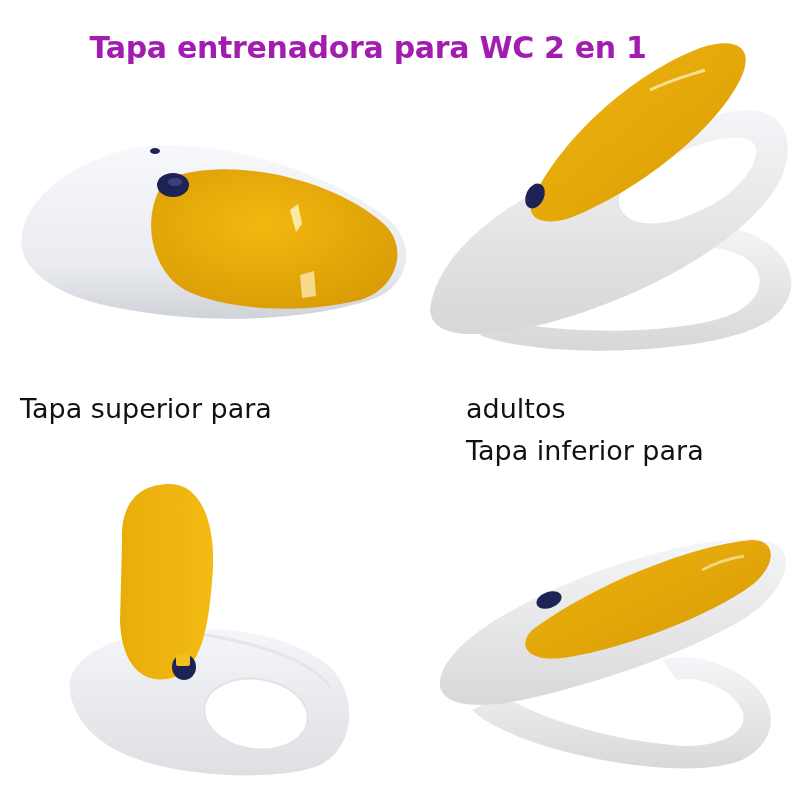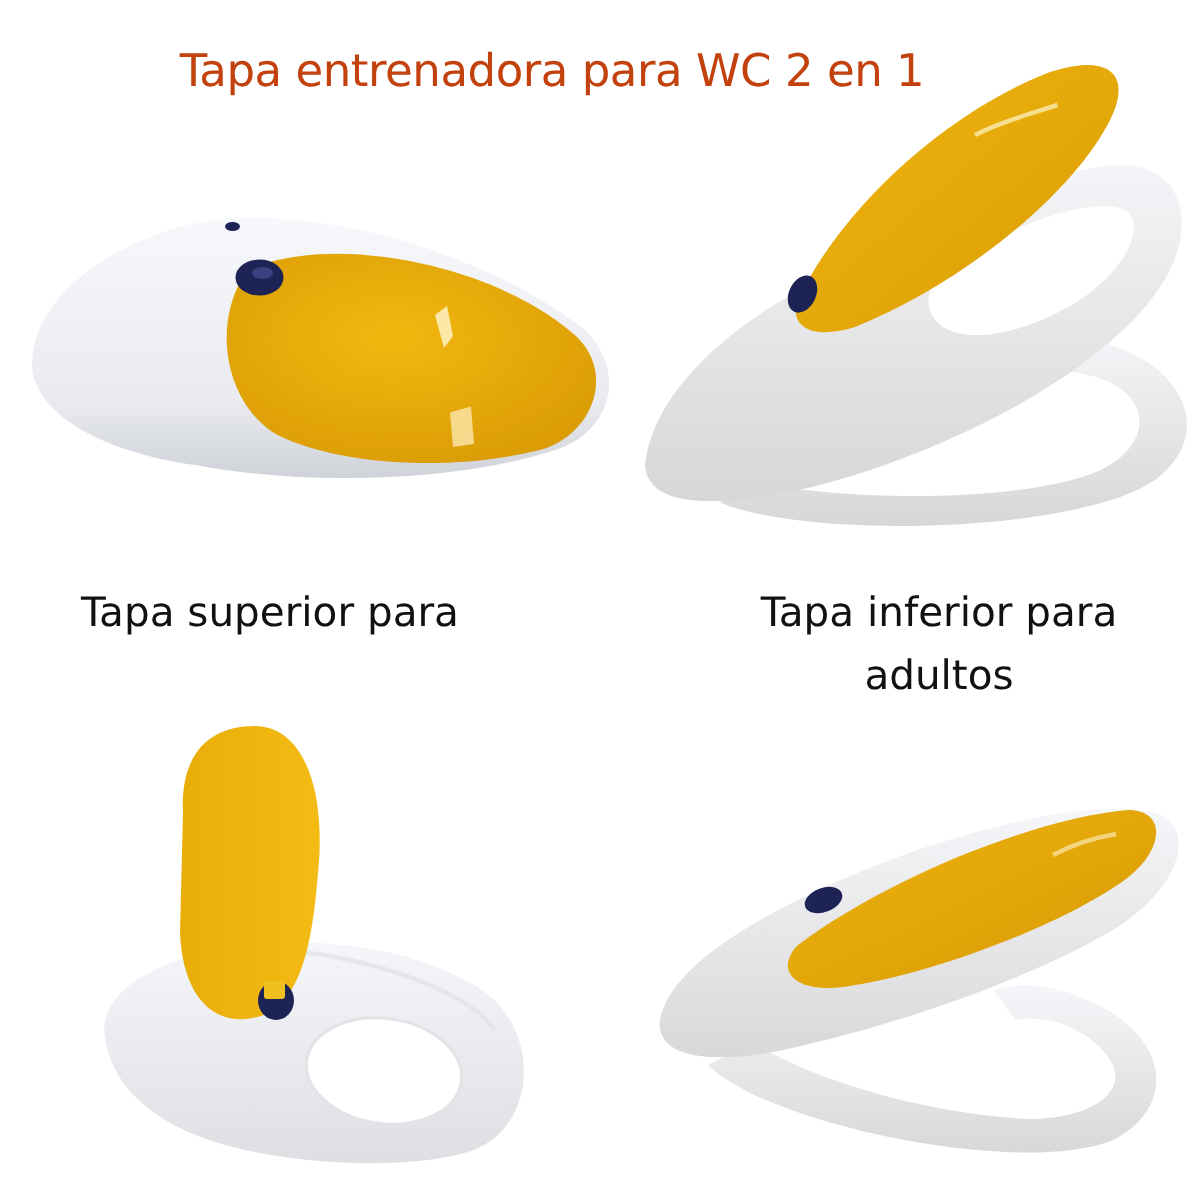--- a/index.html
+++ b/index.html
@@ -4,7 +4,7 @@
 <style>
   html, body { margin:0; padding:0; background:#ffffff; }
   body { width:800px; height:800px; position:relative; overflow:hidden; font-family:"DejaVu Sans", "Liberation Sans", sans-serif; }
-  .title { position:absolute; left:0; width:736px; top:30px; text-align:center; font-weight:normal; font-size:30px; color:#c2410c; letter-spacing:-0.3px; z-index:5; }
+  .title { position:absolute; left:0; width:736px; top:30px; text-align:center; font-weight:bold; font-size:30px; color:#a21caf; letter-spacing:-0.3px; z-index:5; }
   .caption { position:absolute; font-size:27px; line-height:42px; color:#111; text-align:center; }
   .cap-left { left:20px; width:320px; top:388px; }
   .cap-right { left:466px; width:320px; top:388px; }

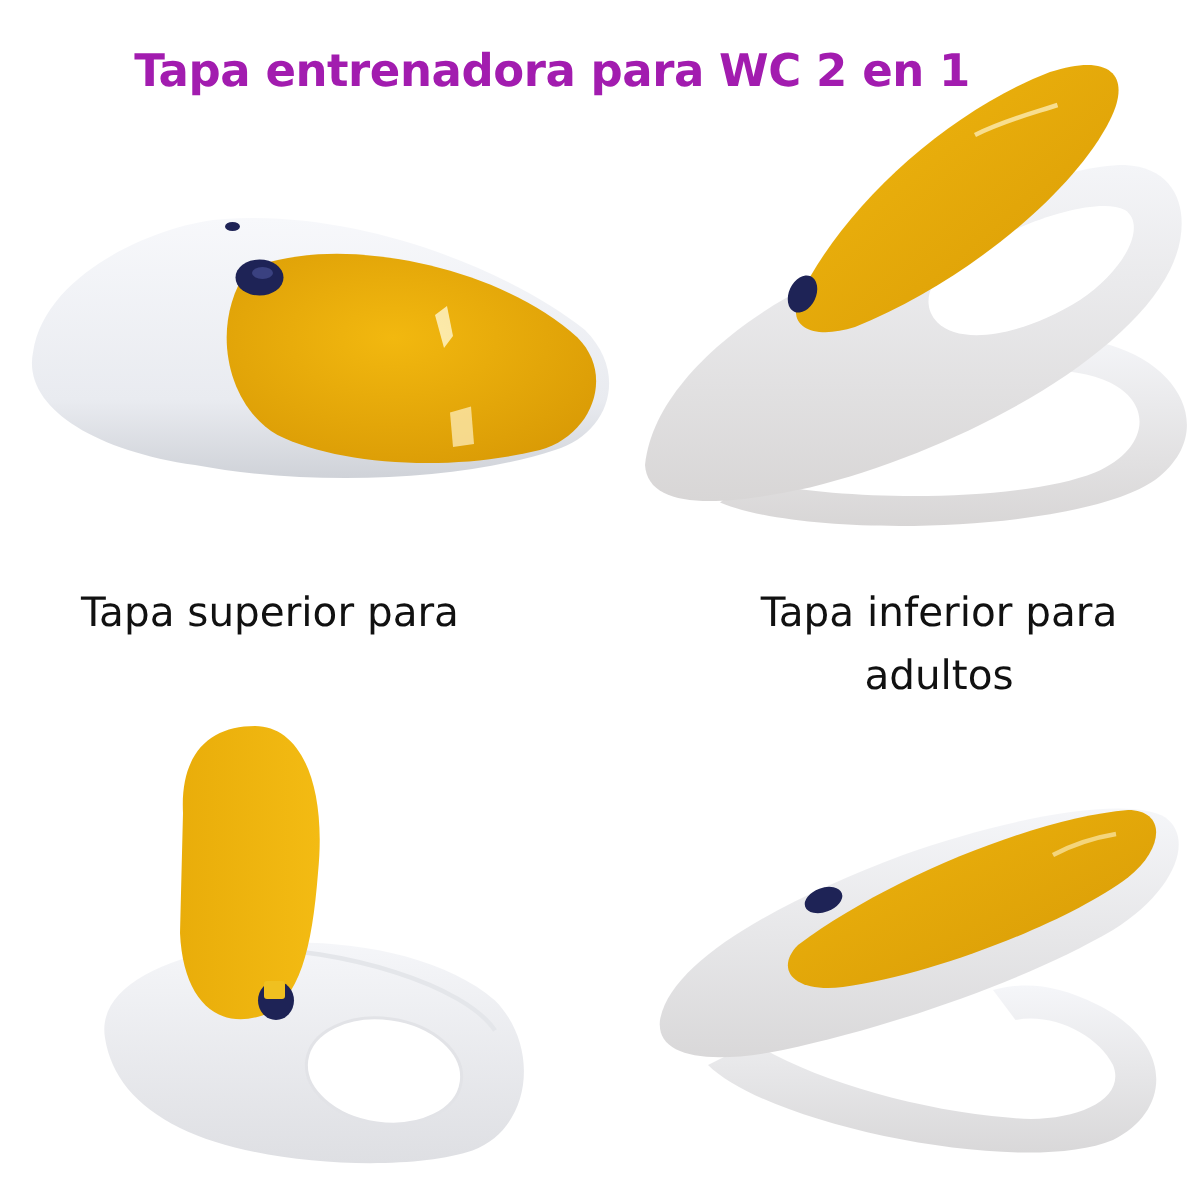--- a/index.html
+++ b/index.html
@@ -5,7 +5,7 @@
   html, body { margin:0; padding:0; background:#ffffff; }
   body { width:800px; height:800px; position:relative; overflow:hidden; font-family:"DejaVu Sans", "Liberation Sans", sans-serif; }
   .title { position:absolute; left:0; width:736px; top:30px; text-align:center; font-weight:bold; font-size:30px; color:#a21caf; letter-spacing:-0.3px; z-index:5; }
-  .caption { position:absolute; font-size:27px; line-height:42px; color:#111; text-align:center; }
+  .caption { position:absolute; font-size:27px; line-height:42px; color:#111; }
   .cap-left { left:20px; width:320px; top:388px; }
   .cap-right { left:466px; width:320px; top:388px; }
   .photo { position:absolute; }

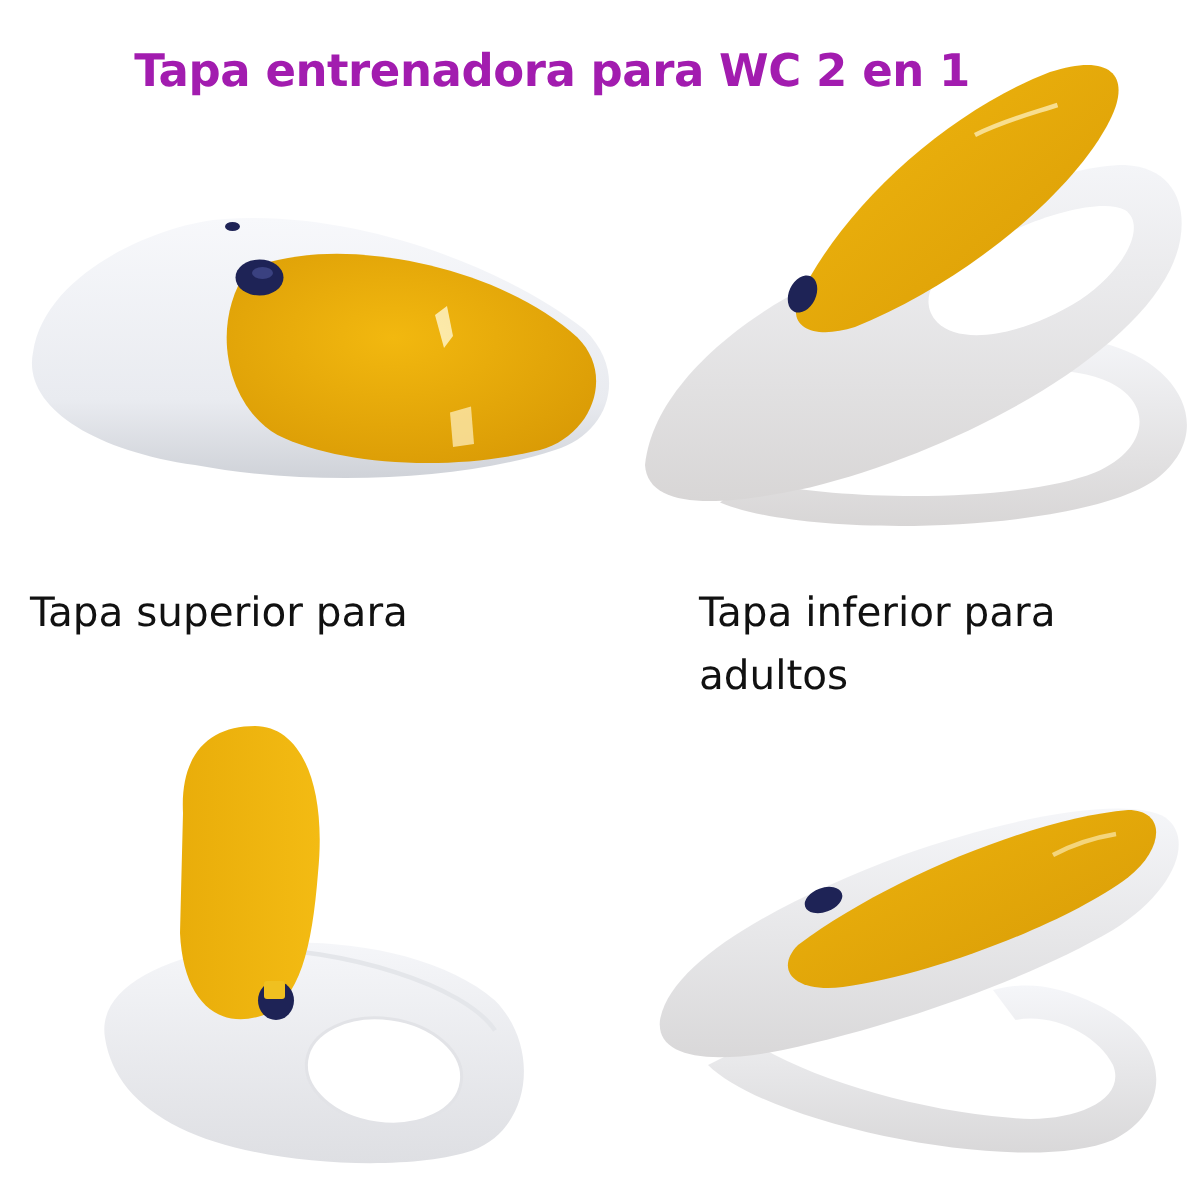--- a/index.html
+++ b/index.html
@@ -68,8 +68,8 @@
   <div>Tapa superior para</div>
 </div>
 <div class="caption cap-right">
+  <div>adultos</div>
   <div>Tapa inferior para</div>
-  <div>adultos</div>
 </div>
 
 <div class="photo" style="left:60px;top:482px;width:300px;height:300px;">

